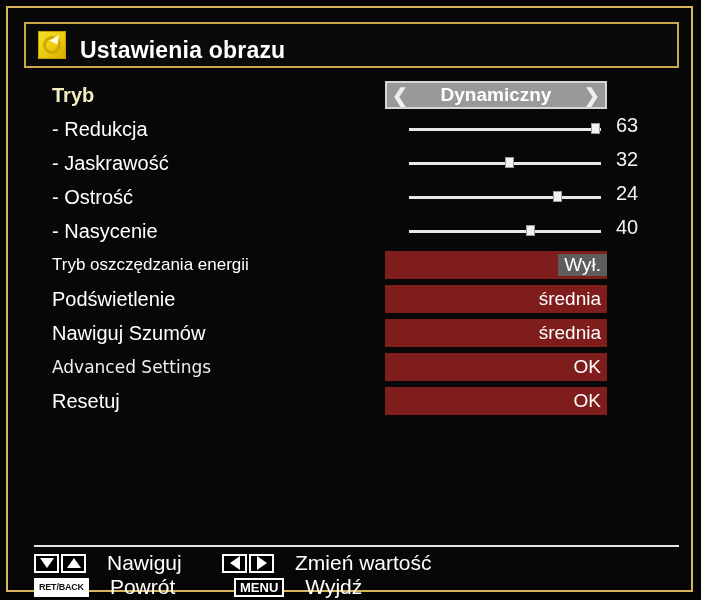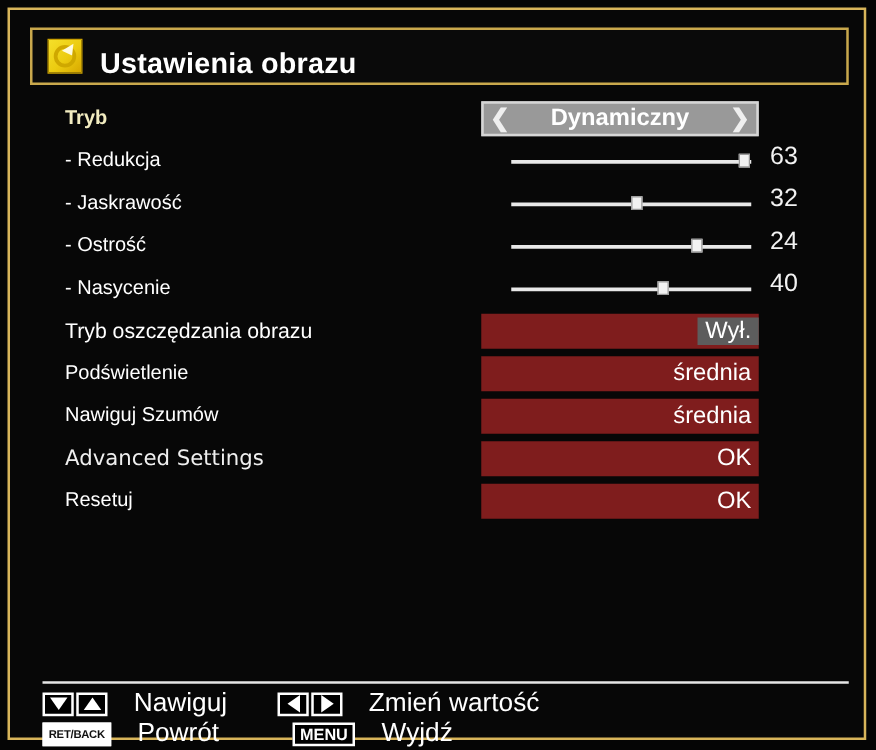--- a/index.html
+++ b/index.html
@@ -93,7 +93,7 @@
   .row-label {
     position: absolute;
     left: 28px;
-    font-size: 16px;
+    font-size: 20px;
     color: #ffffff;
     white-space: nowrap;
   }

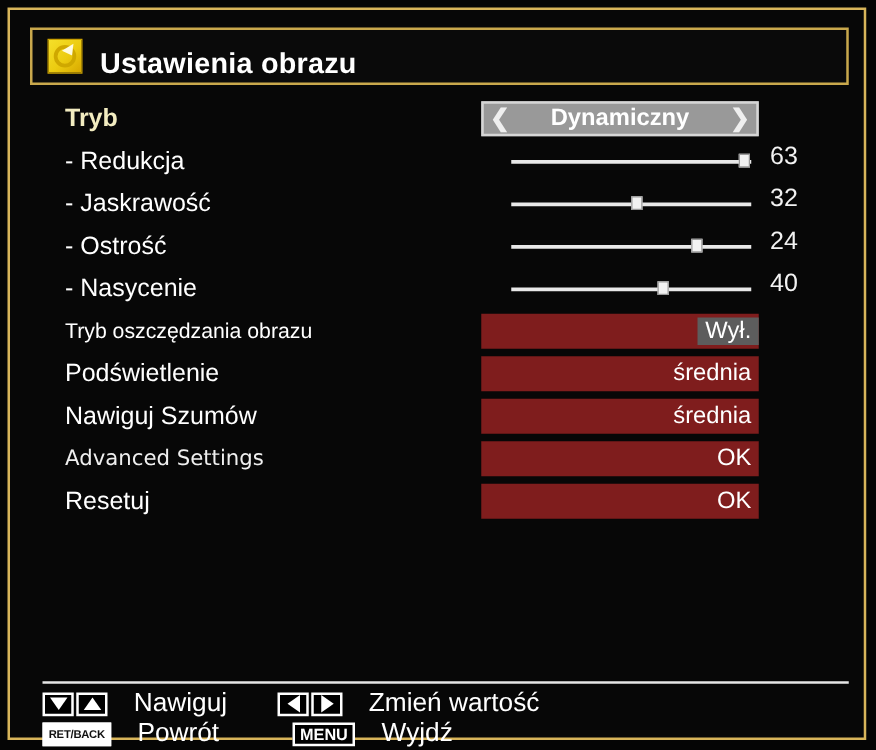--- a/index.html
+++ b/index.html
@@ -314,7 +314,7 @@
       </div>
 
       <div class="row">
-        <div class="row-label" style="font-size:17px">Tryb oszczędzania obrazu</div>
+        <div class="row-label" style="font-size:17px">Tryb oszczędzania energii</div>
         <div class="val-box">
           <span class="txt hl">Wył.</span>
         </div>

